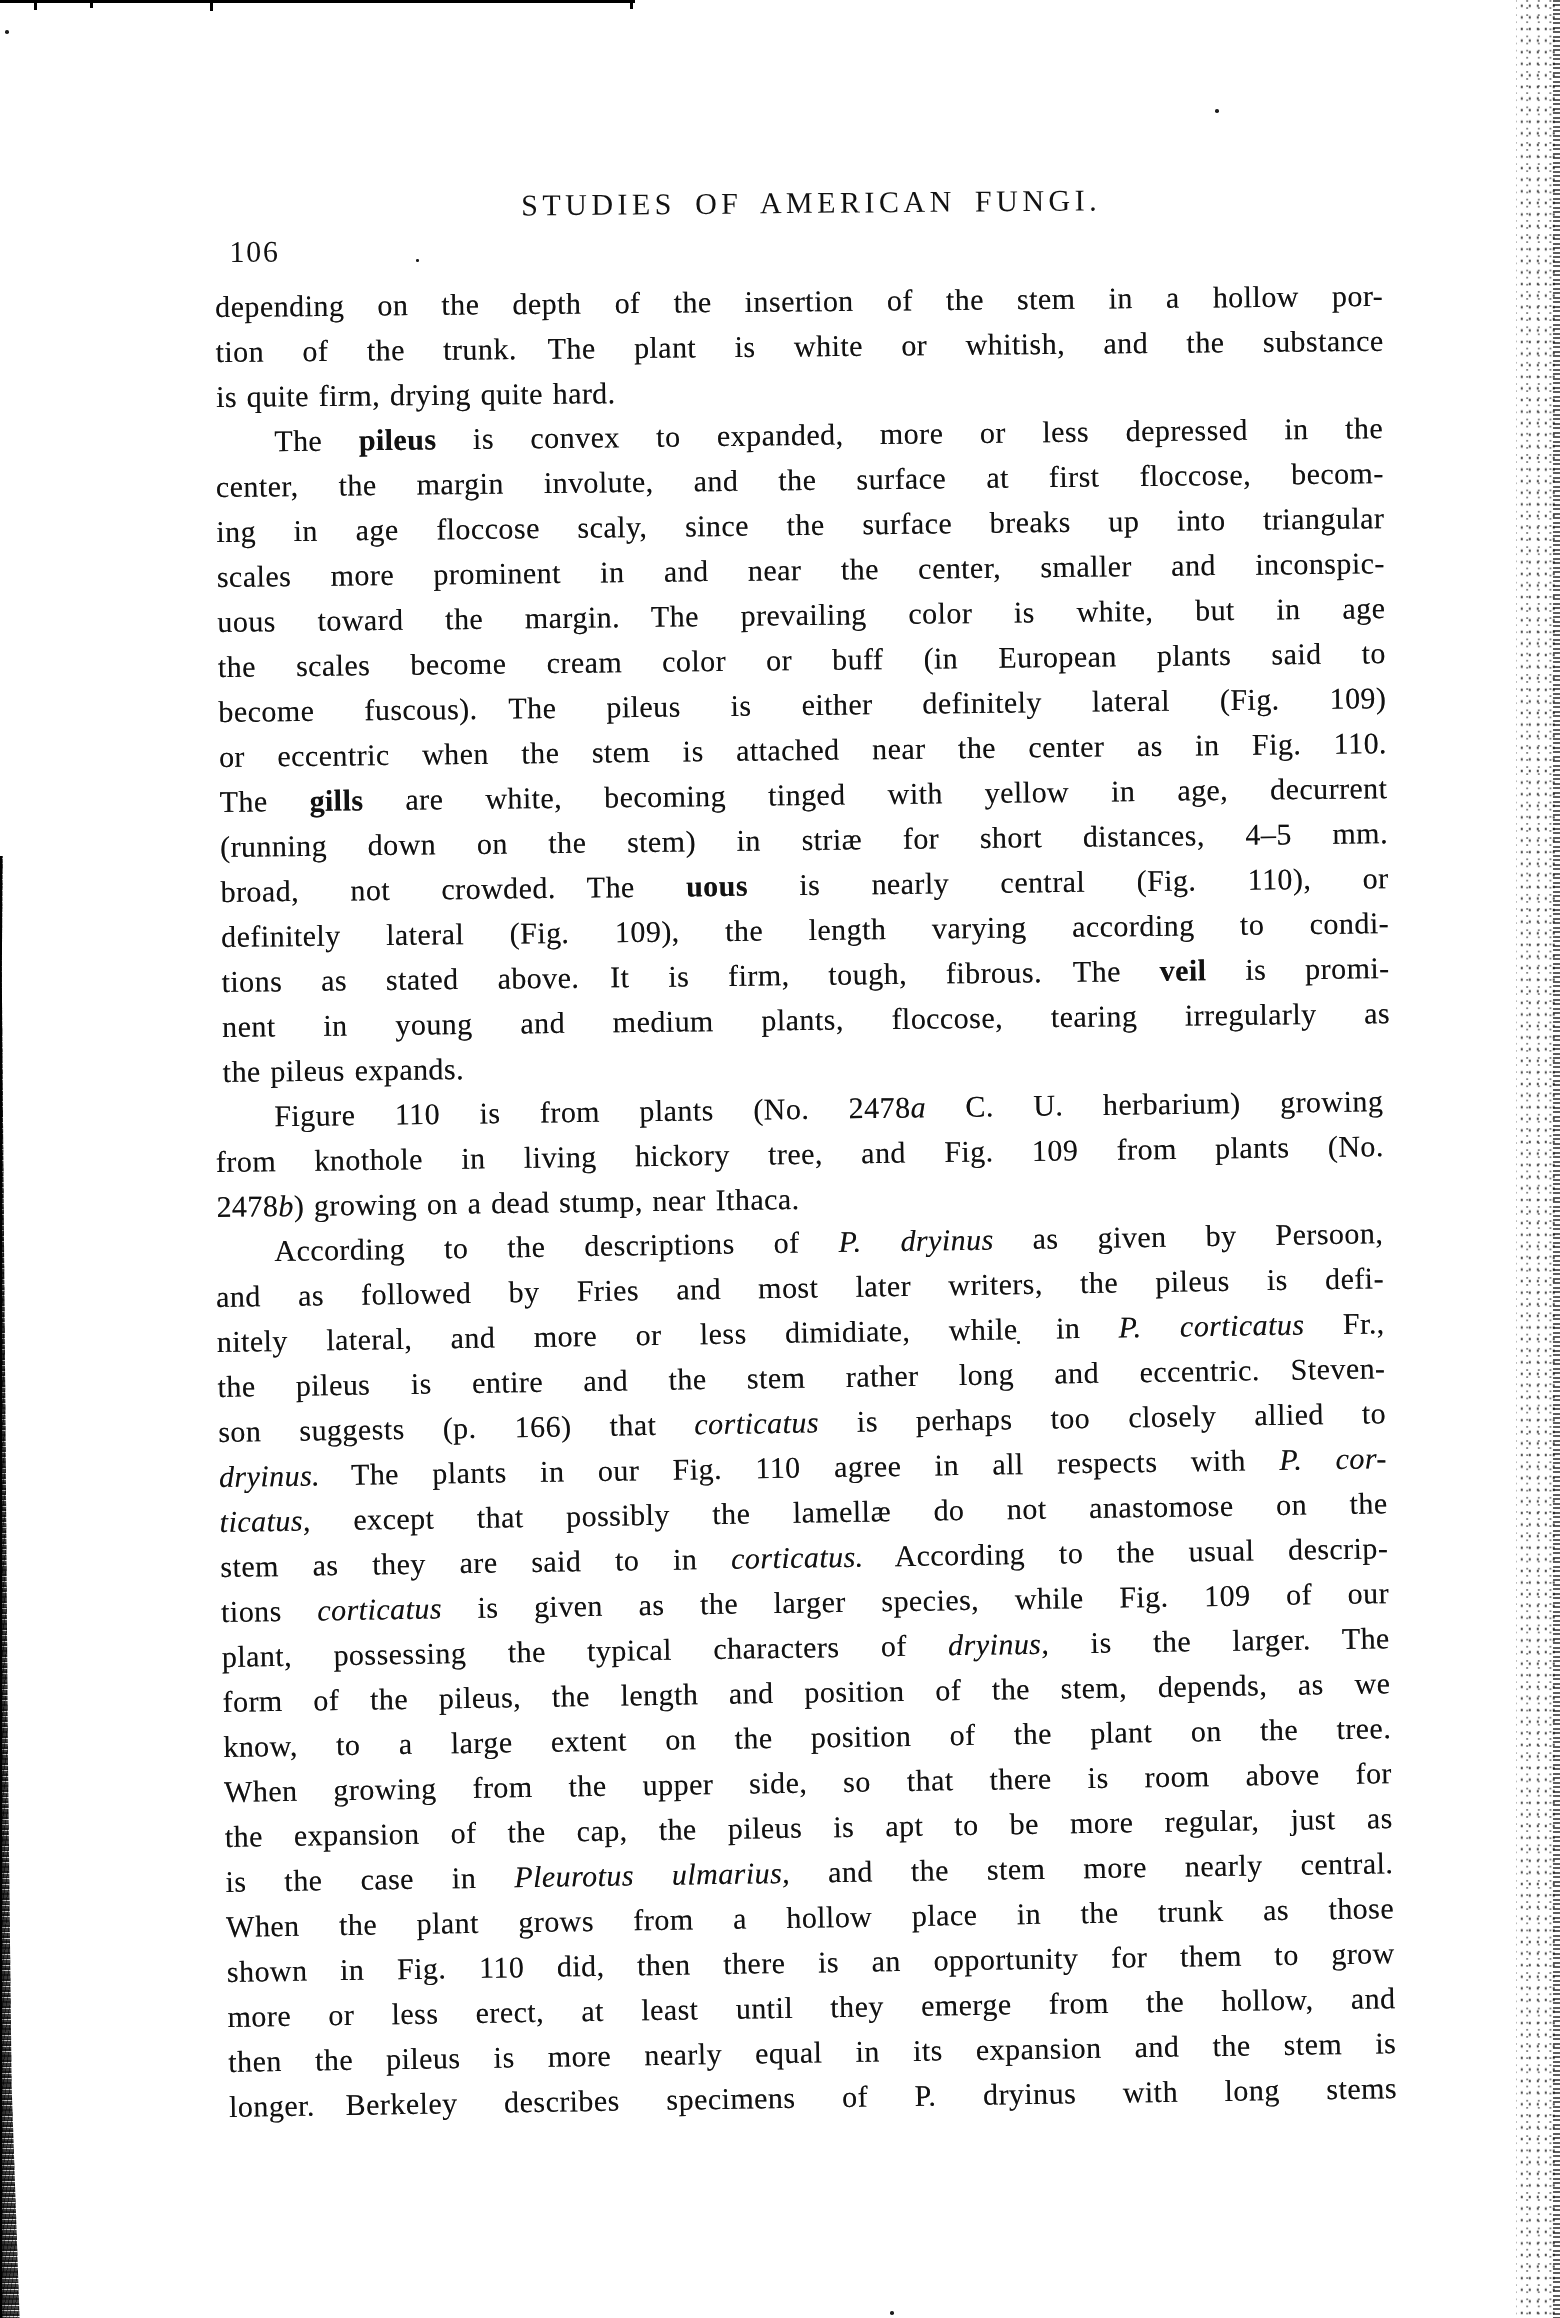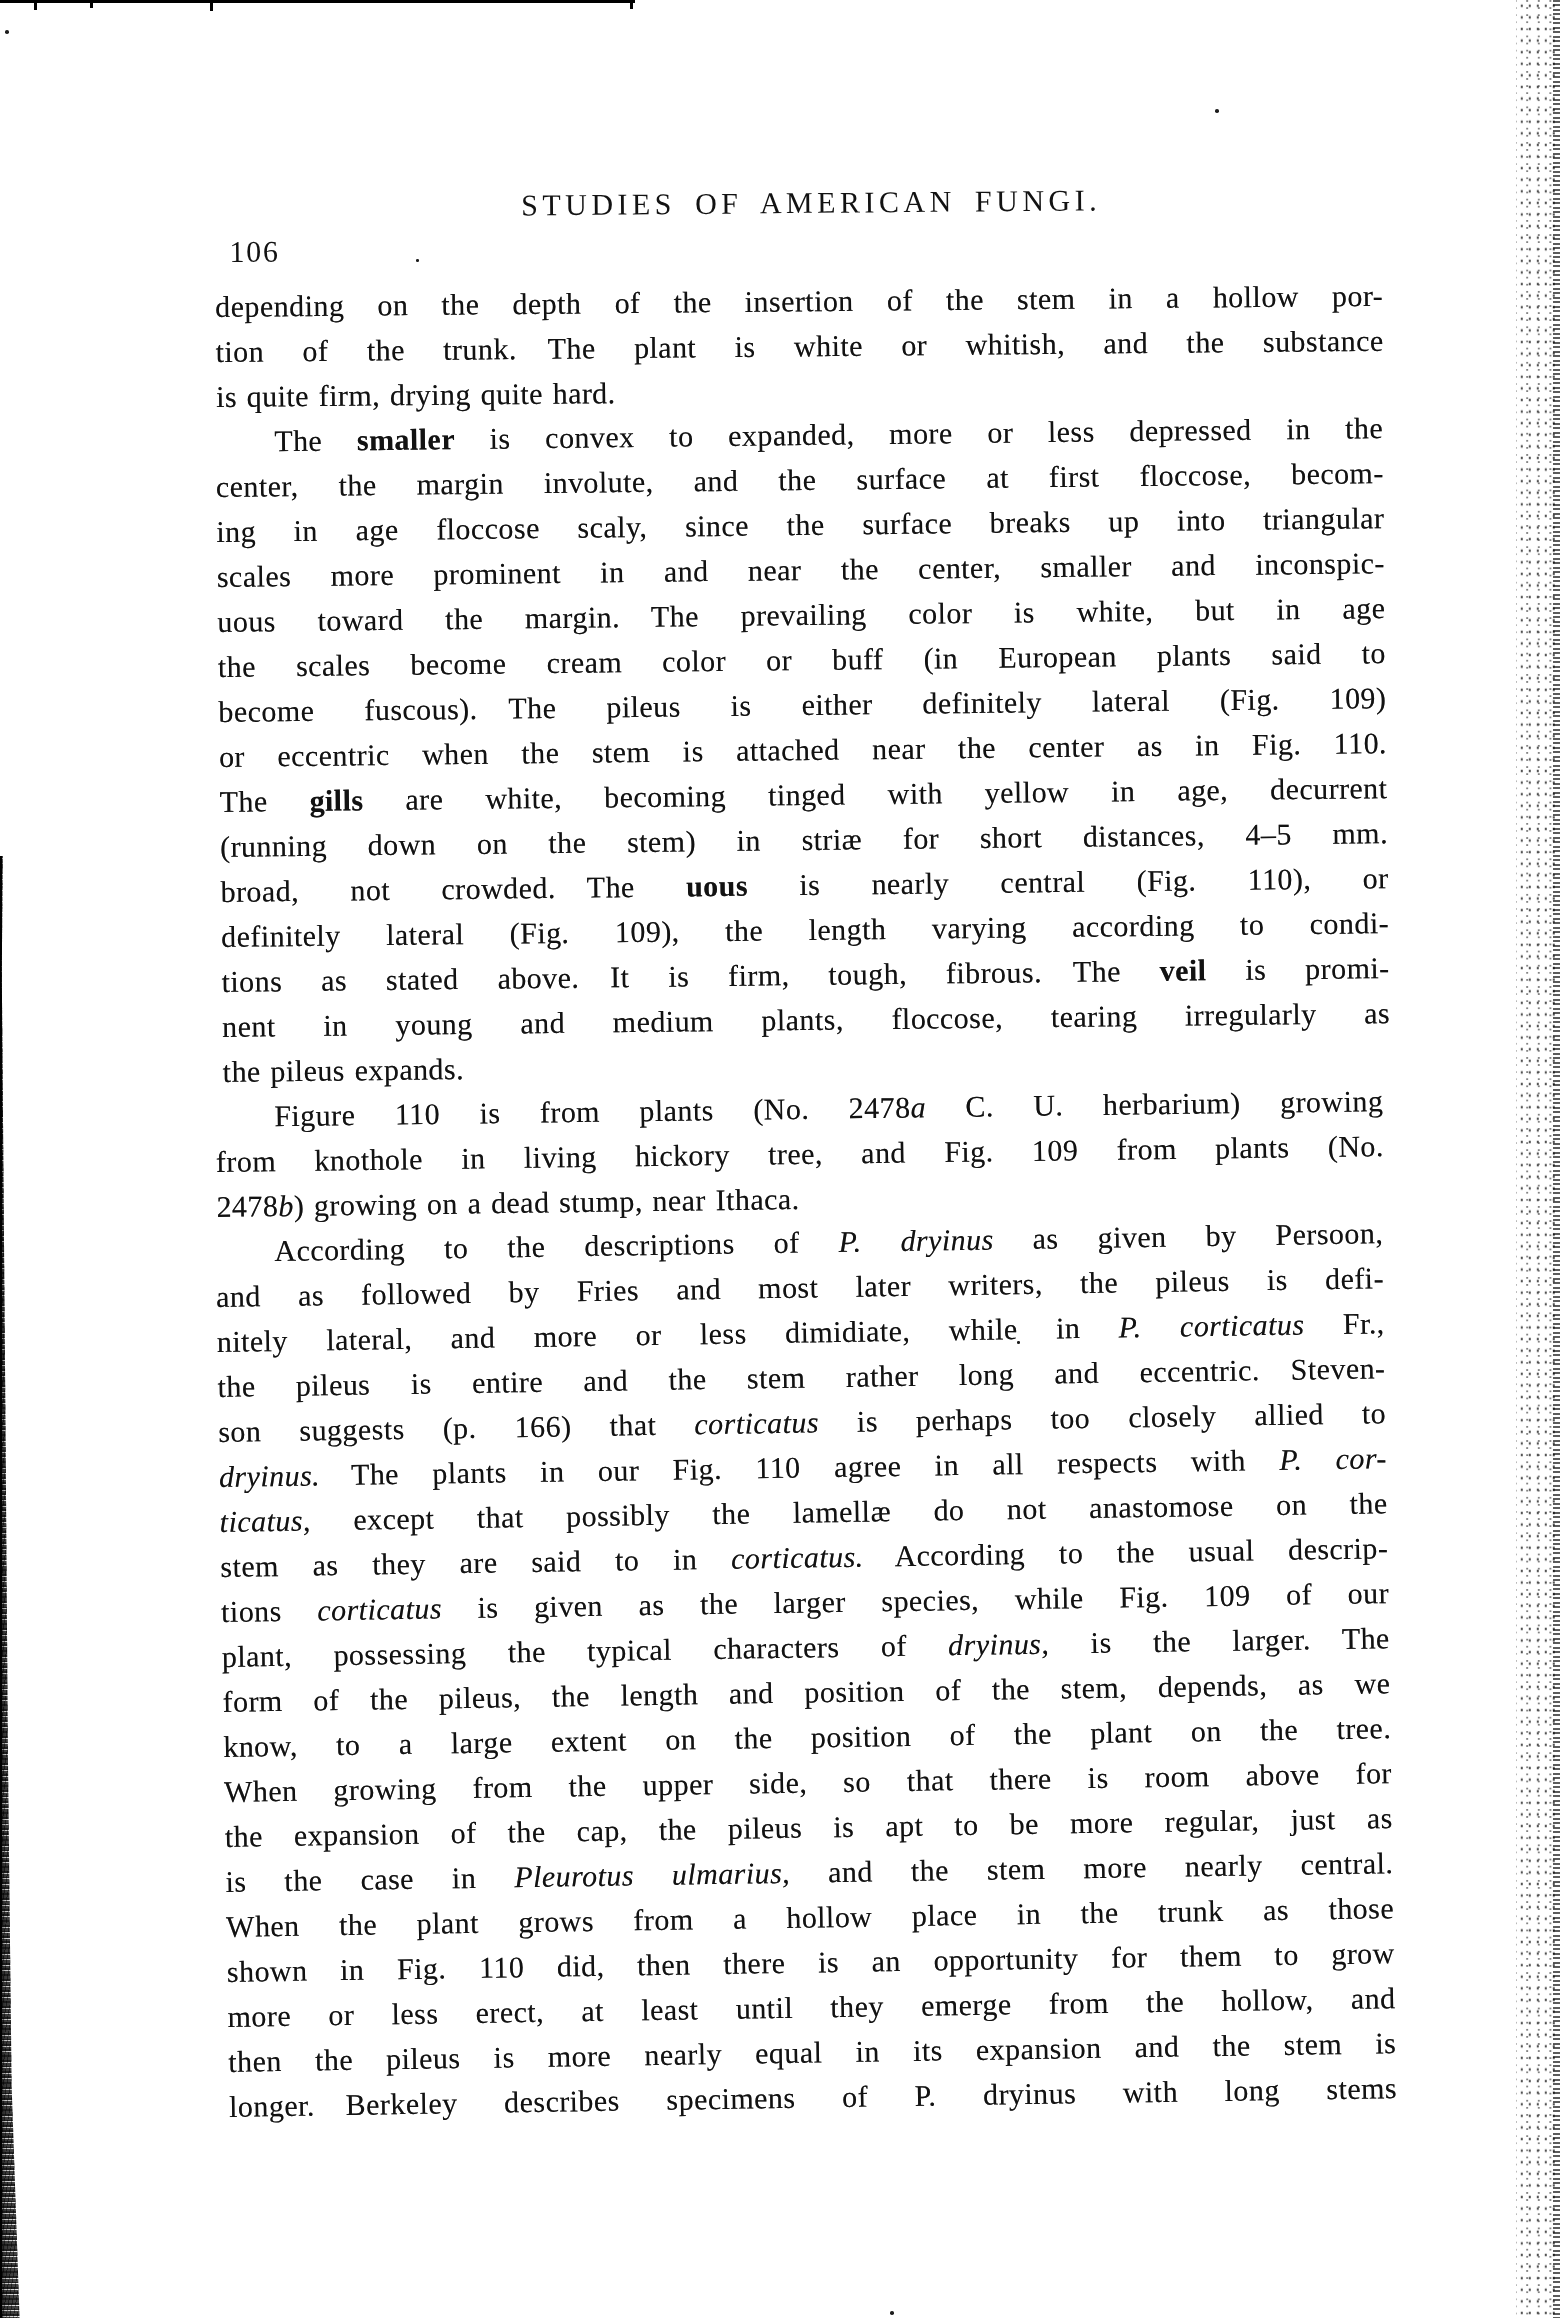--- a/index.html
+++ b/index.html
@@ -106,7 +106,7 @@
         <div class="tl endline">is quite firm, drying quite hard.</div>
       </div>
       <div class="para indent">
-        <div class="tl">The <b>smaller</b> is convex to expanded, more or less depressed in the</div>
+        <div class="tl">The <b>pileus</b> is convex to expanded, more or less depressed in the</div>
         <div class="tl">center, the margin involute, and the surface at first floccose, becom-</div>
         <div class="tl">ing in age floccose scaly, since the surface breaks up into triangular</div>
         <div class="tl">scales more prominent in and near the center, smaller and inconspic-</div>

